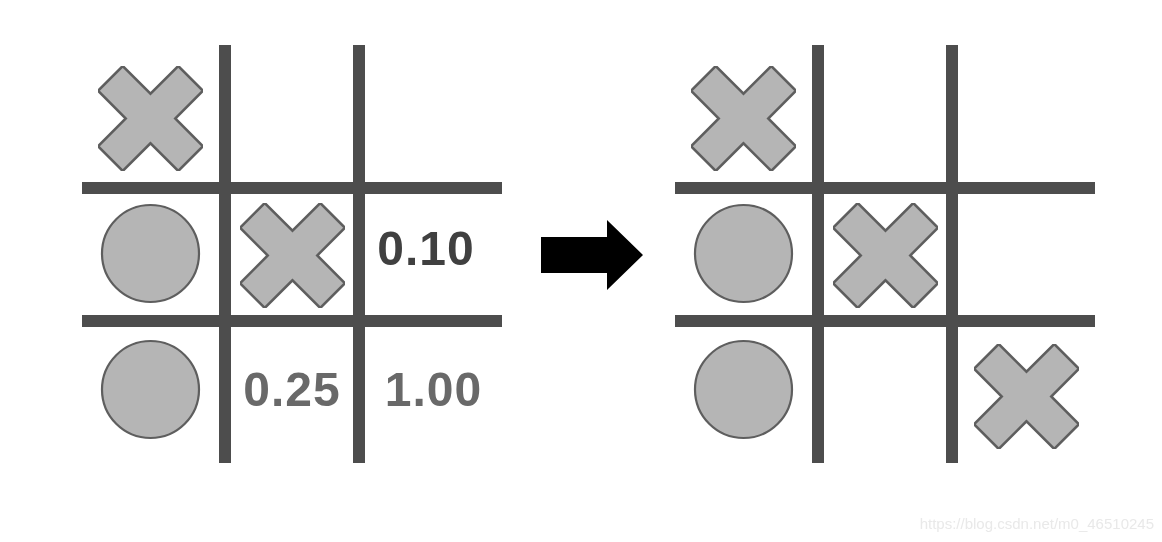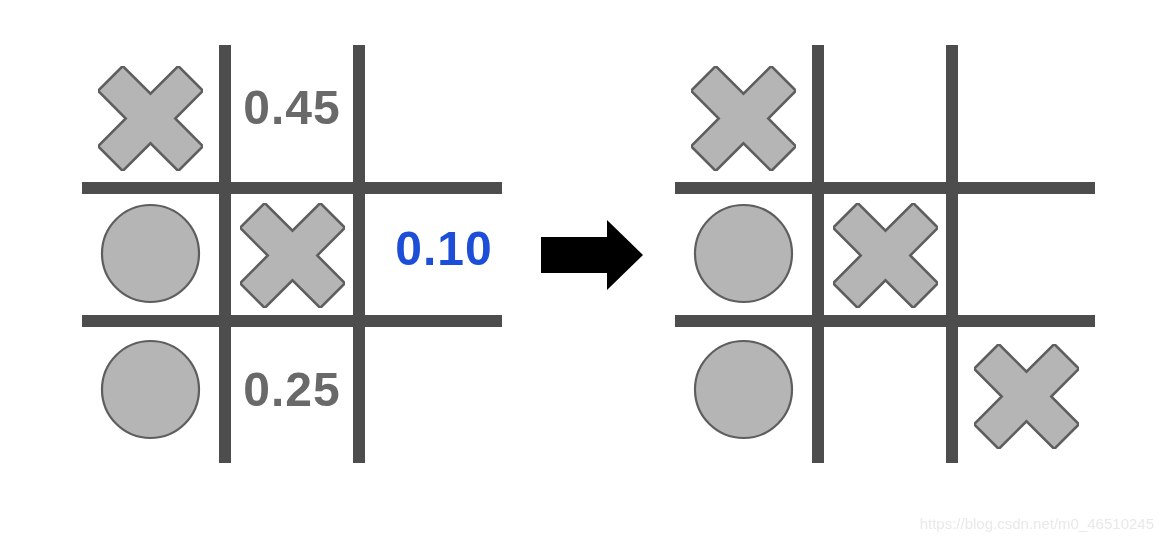--- a/index.html
+++ b/index.html
@@ -47,7 +47,6 @@
       <svg class="piece" style="left:98px;top:66px" width="105" height="105" viewBox="0 0 105 105">
         <polygon points="52.5,77.25 24.75,105 0,80.25 27.75,52.5 0,24.75 24.75,0 52.5,27.75 80.25,0 105,24.75 77.25,52.5 105,80.25 80.25,105" fill="#b5b5b5" stroke="#5e5e5e" stroke-width="2.5" stroke-linejoin="miter"></polygon>
       </svg>
-      <div class="cell-value" style="left:217px;top:75.5px;color:#696969">0.45</div>
       <svg class="piece" style="left:100px;top:203px" width="101" height="101" viewBox="0 0 101 101">
         <circle cx="50.5" cy="50.5" r="48.5" fill="#b5b5b5" stroke="#5e5e5e" stroke-width="2.2"></circle>
       </svg>

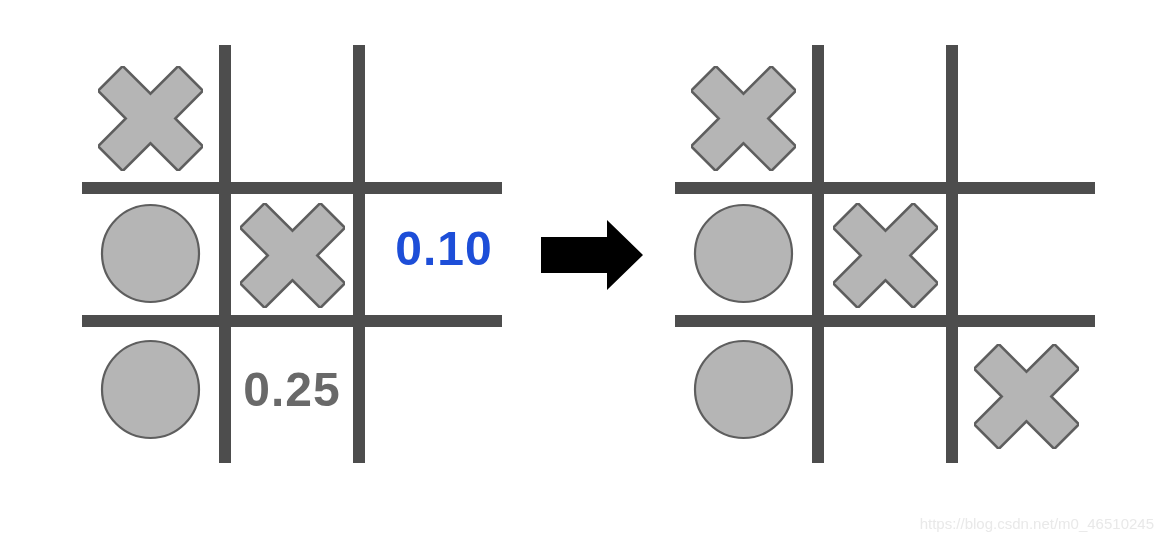--- a/index.html
+++ b/index.html
@@ -53,7 +53,7 @@
       <svg class="piece" style="left:239.5px;top:203px" width="105" height="105" viewBox="0 0 105 105">
         <polygon points="52.5,77.25 24.75,105 0,80.25 27.75,52.5 0,24.75 24.75,0 52.5,27.75 80.25,0 105,24.75 77.25,52.5 105,80.25 80.25,105" fill="#b5b5b5" stroke="#5e5e5e" stroke-width="2.5" stroke-linejoin="miter"></polygon>
       </svg>
-      <div class="cell-value" style="left:369px;top:216.5px;color:#1d4ed8">0.10</div>
+      <div class="cell-value" style="left:351px;top:216.5px;color:#404040">0.10</div>
       <svg class="piece" style="left:100px;top:338.5px" width="101" height="101" viewBox="0 0 101 101">
         <circle cx="50.5" cy="50.5" r="48.5" fill="#b5b5b5" stroke="#5e5e5e" stroke-width="2.2"></circle>
       </svg>

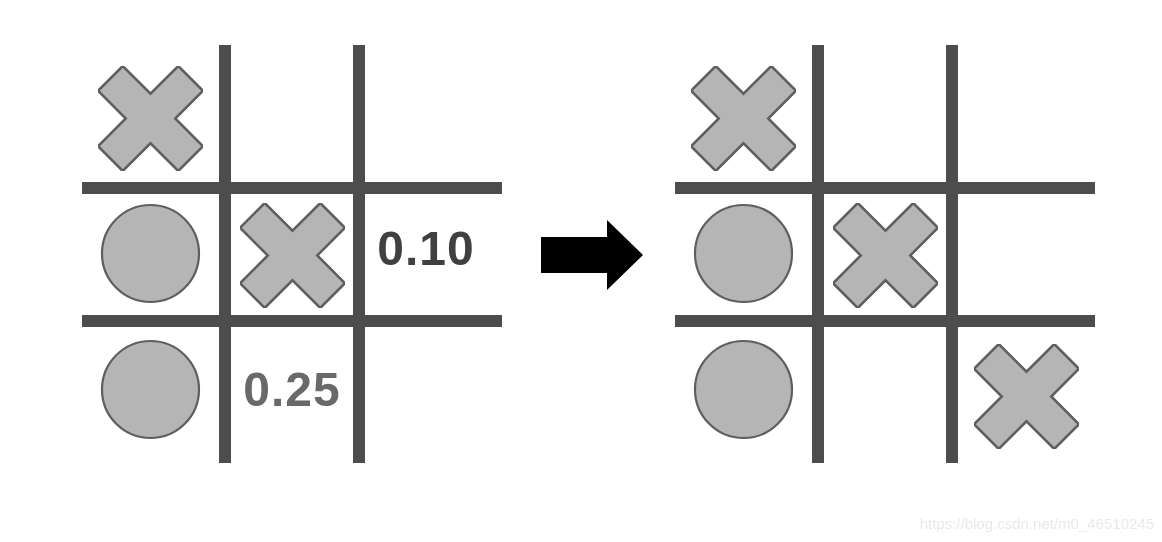--- a/index.html
+++ b/index.html
@@ -58,6 +58,7 @@
         <circle cx="50.5" cy="50.5" r="48.5" fill="#b5b5b5" stroke="#5e5e5e" stroke-width="2.2"></circle>
       </svg>
       <div class="cell-value" style="left:217px;top:357px;color:#696969">0.25</div>
+      <div class="cell-value" style="left:358.5px;top:357px;color:#696969">1.00</div>
     </div>
   <div class="board">
       <div class="grid-line" style="left:812px;top:45px;width:12px;height:418px;background:#4d4d4d"></div>

